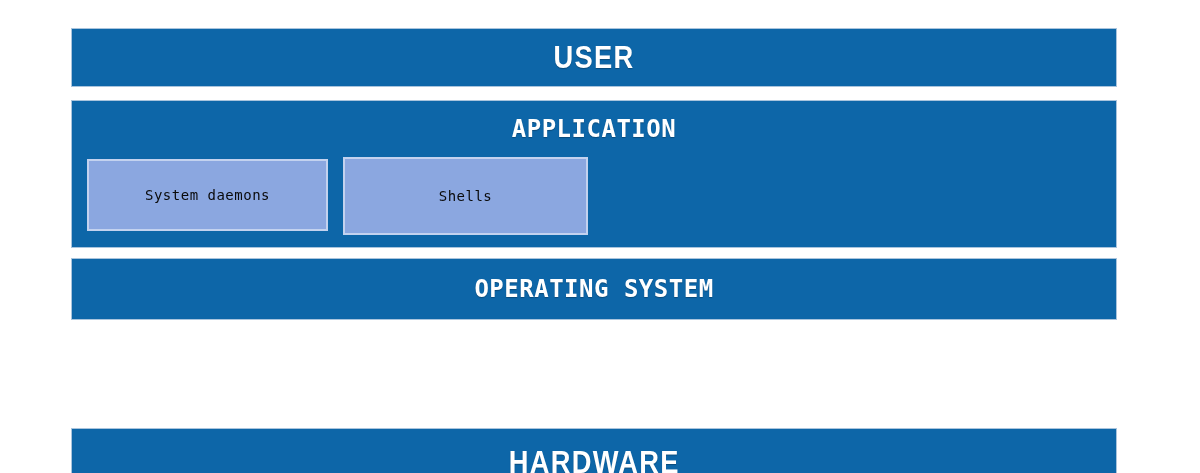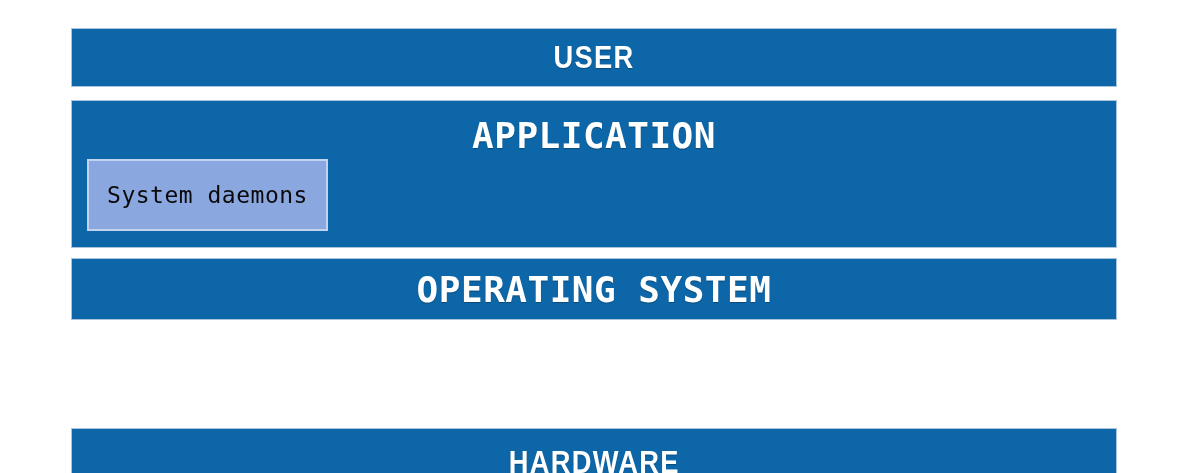--- a/index.html
+++ b/index.html
@@ -54,7 +54,7 @@
     color: #ffffff;
     font-family: "DejaVu Sans Mono", "Liberation Mono", monospace;
     font-weight: bold;
-    font-size: 36px;
+    font-size: 24px;
     letter-spacing: 0.5px;
     white-space: nowrap;
     text-shadow: 0 1px 1px rgba(0,0,0,0.28);

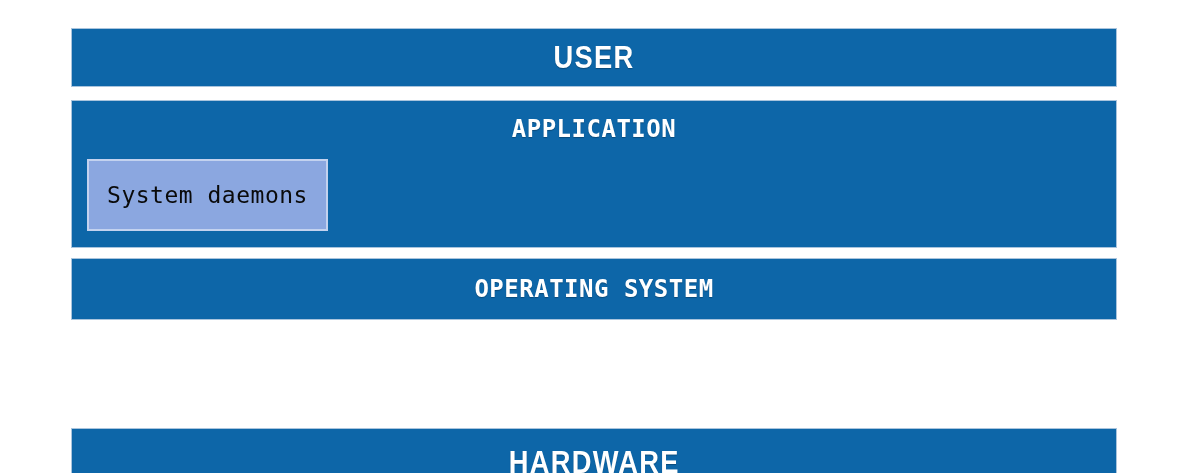--- a/index.html
+++ b/index.html
@@ -100,7 +100,7 @@
   .app-box-label {
     color: #0a0a0a;
     font-family: "DejaVu Sans Mono", "Liberation Mono", monospace;
-    font-size: 23px;
+    font-size: 14px;
     letter-spacing: 0.5px;
     white-space: nowrap;
   }

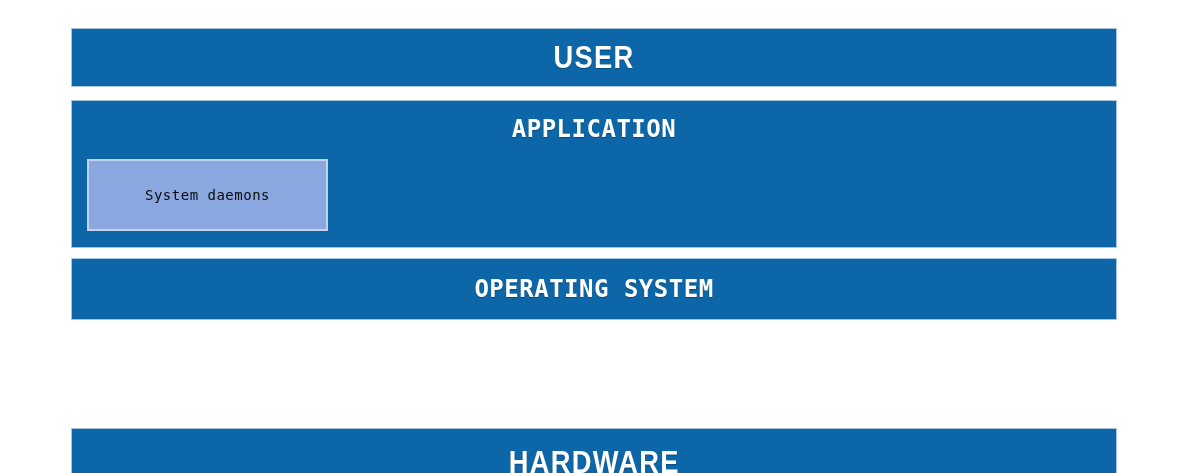--- a/index.html
+++ b/index.html
@@ -147,6 +147,9 @@
         <span class="app-box-label">System daemons</span>
       </div>
 
+      <div class="app-box" id="app-box-1">
+        <span class="app-box-label">Shells</span>
+      </div>
 
 
 

